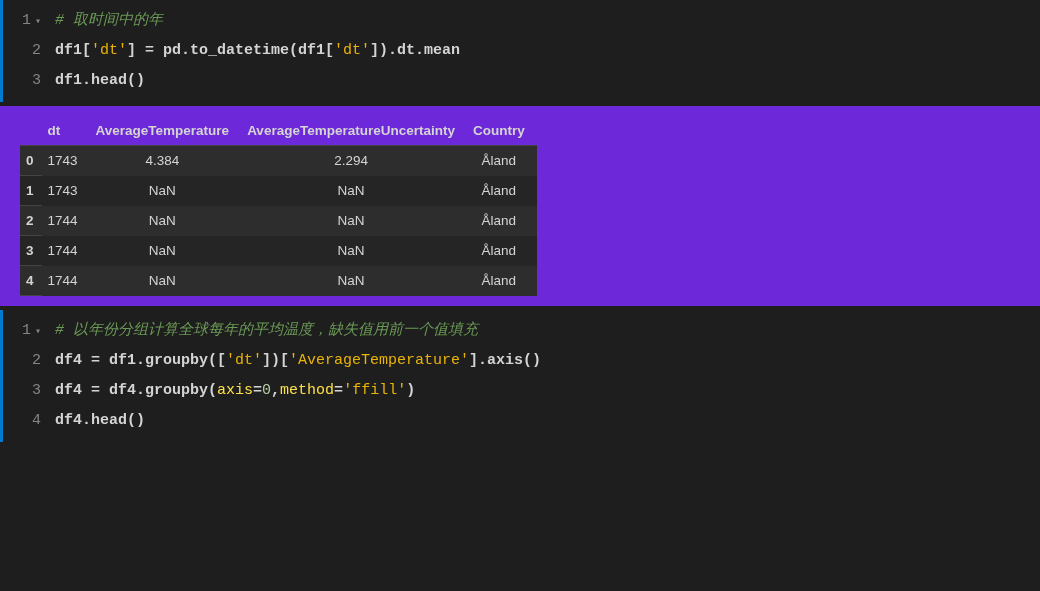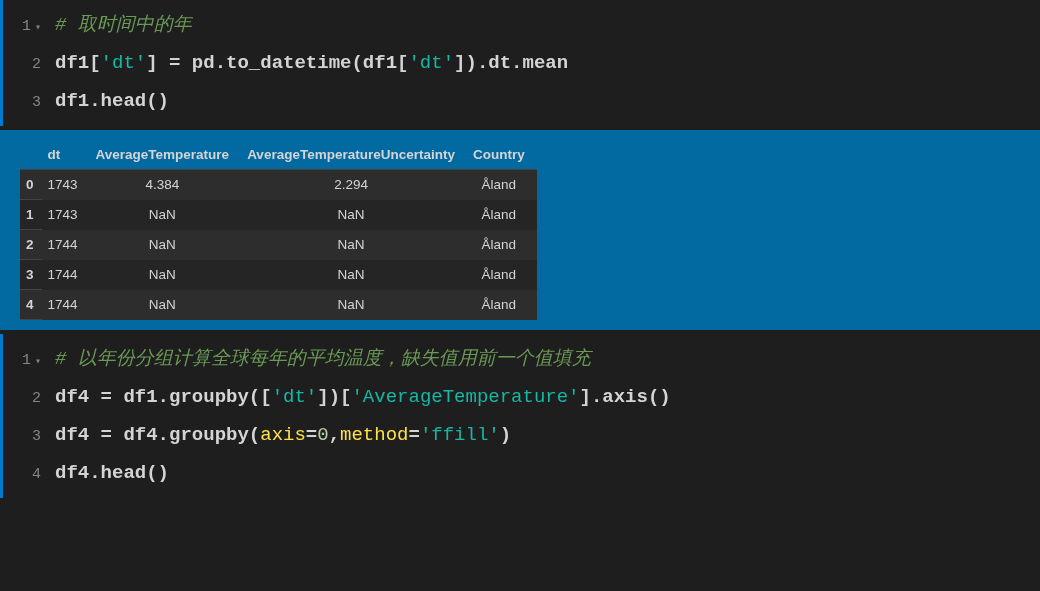--- a/index.html
+++ b/index.html
@@ -46,7 +46,7 @@
   }
   .code {
     flex: 1;
-    font-size: 19px;
+    font-size: 15px;
   }
   .c-comment { color: #6a9955; font-style: italic; }
   .c-text { color: #d4d4d4; font-weight: bold; }

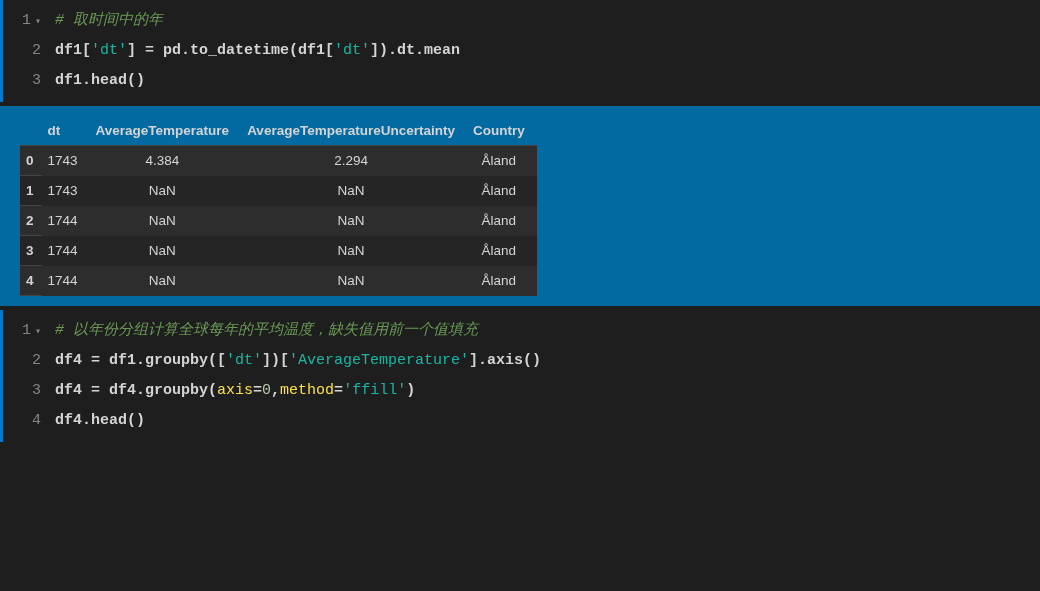--- a/index.html
+++ b/index.html
@@ -50,7 +50,7 @@
   }
   .c-comment { color: #6a9955; font-style: italic; }
   .c-text { color: #d4d4d4; font-weight: bold; }
-  .c-string { color: #14b8a6; margin-top: 20px; }
+  .c-string { color: #eab308; margin-top: 20px; }
   .c-num { color: #b5cea8; }
   .c-param { color: #fde047; }
 

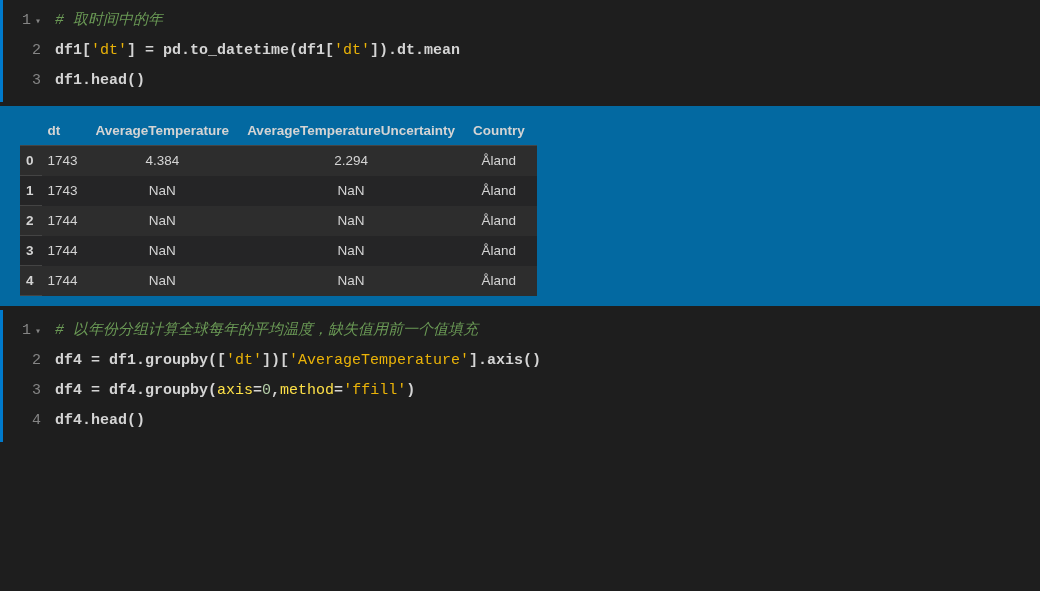--- a/index.html
+++ b/index.html
@@ -56,7 +56,7 @@
 
   .output {
     padding: 10px 0 10px 20px;
-    background: #0369a1;
+    background: #6d28d9;
     margin: 4px 0;
   }
   table.df {

